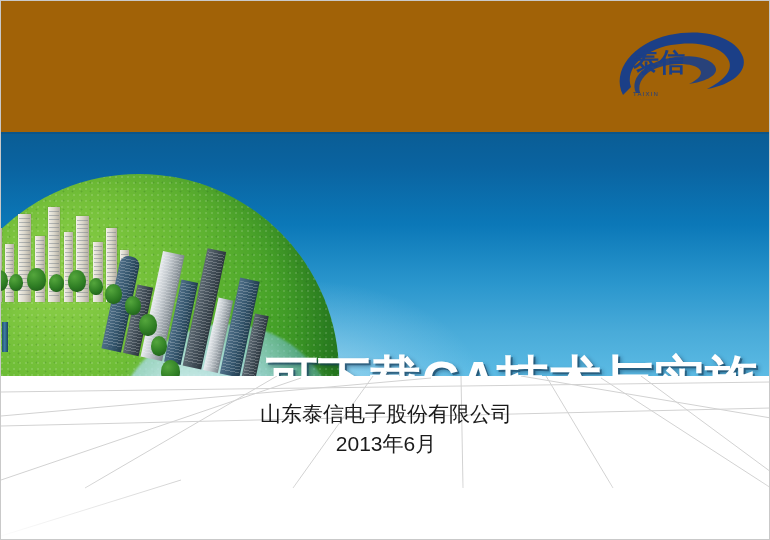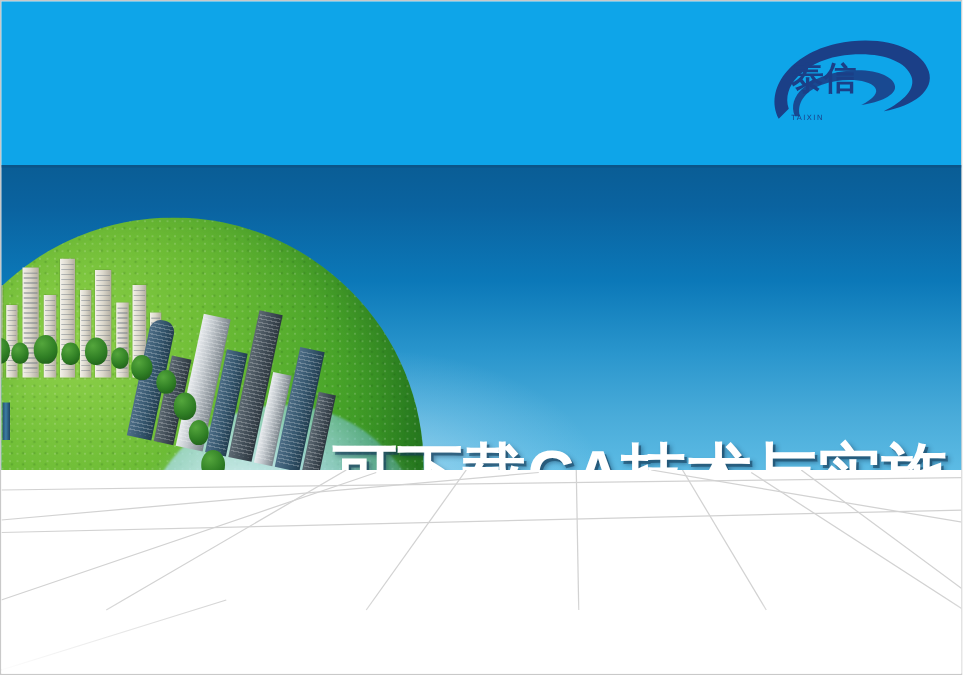--- a/index.html
+++ b/index.html
@@ -22,7 +22,7 @@
   .header {
     position:absolute; left:0; top:0;
     width:100%; height:131px;
-    background:#0ea5e9;
+    background:#a16207;
   }
   .logo {
     position:absolute; right:18px; top:22px;

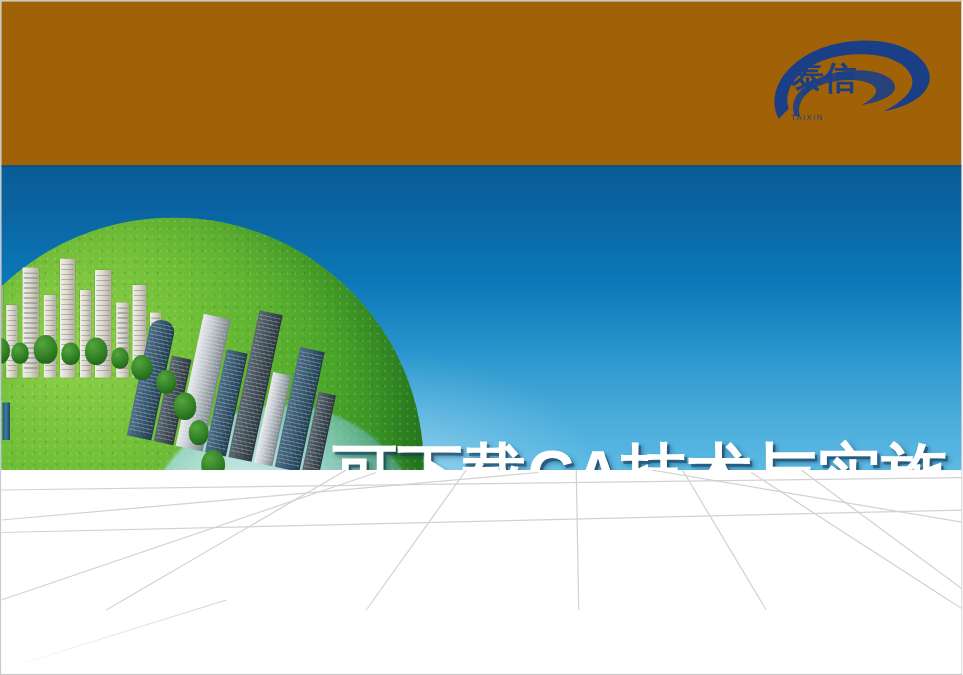--- a/index.html
+++ b/index.html
@@ -299,6 +299,10 @@
     </svg>
   </div>
 
+  <div class="subtitle-block">
+    <div class="subtitle-1">山东泰信电子股份有限公司</div>
+    <div class="subtitle-2">2013年6月</div>
+  </div>
 
 </div>
 

